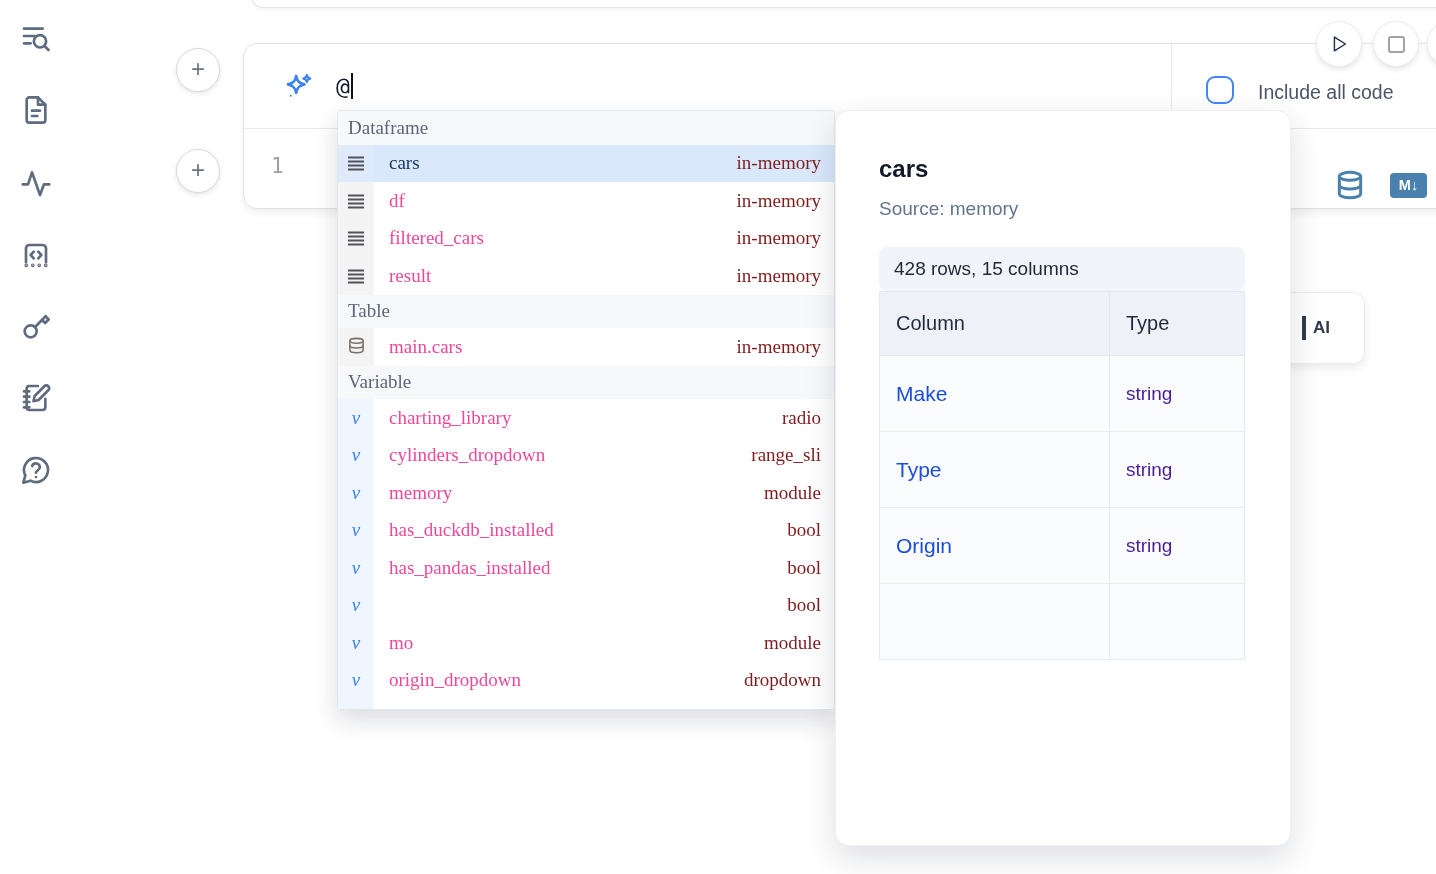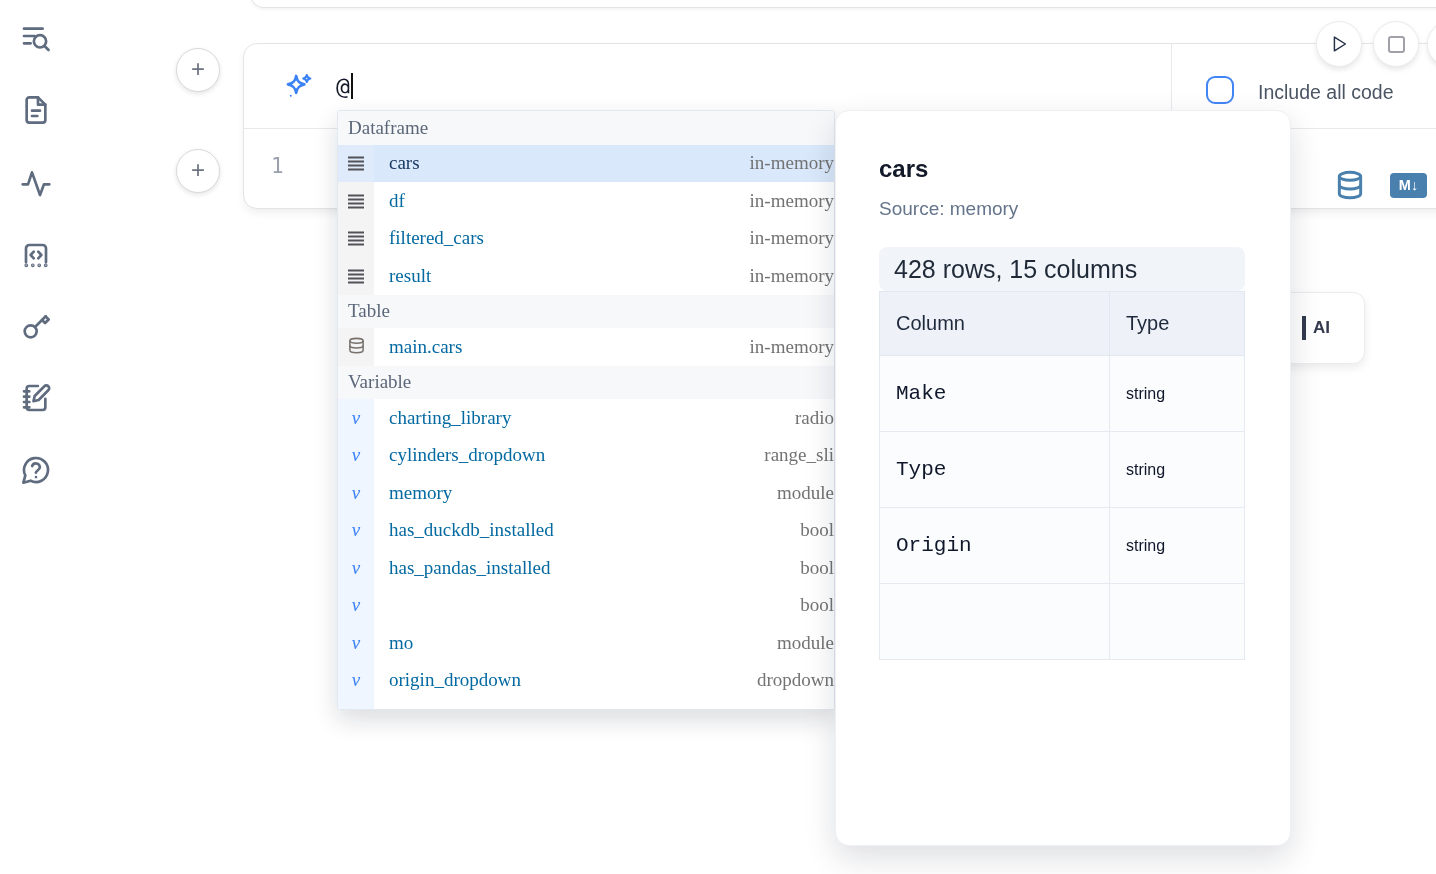--- a/index.html
+++ b/index.html
@@ -60,7 +60,7 @@
   .ac-row.kind-dataframe .ac-gutter, .ac-row.kind-table .ac-gutter { background:#f4f4f5; }
   .ac-row.kind-variable .ac-gutter { background:#eff6ff; }
   .ac-label { margin-left:15px; color:#0369a1; white-space:nowrap; }
-  .ac-detail { margin-left:auto; color:#737373; white-space:nowrap; }
+  .ac-detail { margin-left:auto; margin-right:13px; color:#7f1d1d; white-space:nowrap; }
   .ac-row.selected { background:#d9e8fb; }
   .ac-row.selected .ac-gutter { background:#dfeafa; }
   .ac-row.selected .ac-label { color:#16355f; }

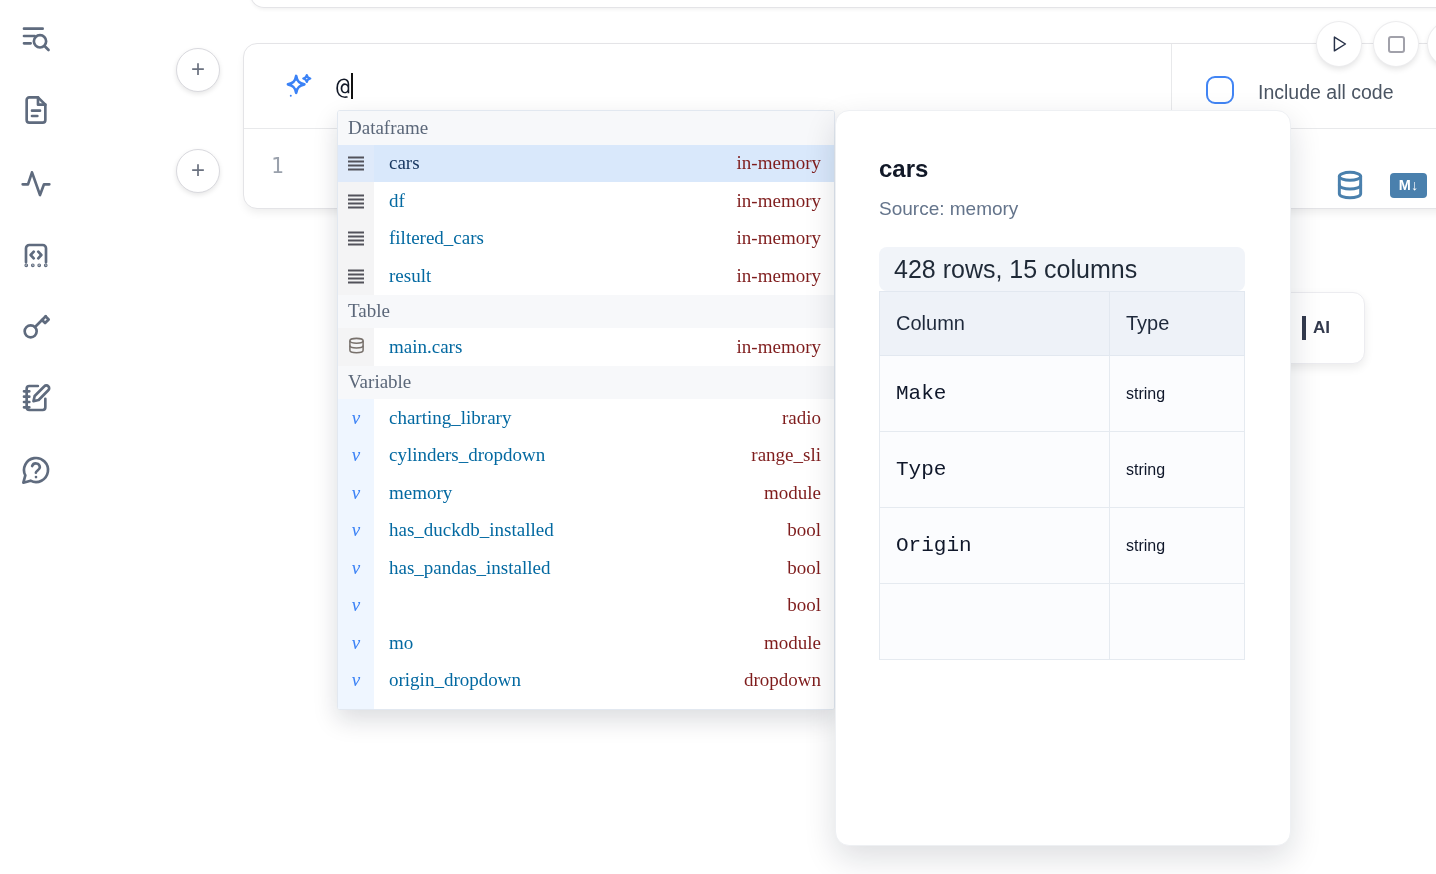--- a/index.html
+++ b/index.html
@@ -59,7 +59,7 @@
   .ac-gutter { width:36px; height:100%; display:flex; align-items:center; justify-content:center; flex:none; }
   .ac-row.kind-dataframe .ac-gutter, .ac-row.kind-table .ac-gutter { background:#f4f4f5; }
   .ac-row.kind-variable .ac-gutter { background:#eff6ff; }
-  .ac-label { margin-left:15px; color:#0369a1; white-space:nowrap; }
+  .ac-label { margin-left:15px; color:#ec4899; white-space:nowrap; }
   .ac-detail { margin-left:auto; margin-right:13px; color:#7f1d1d; white-space:nowrap; }
   .ac-row.selected { background:#d9e8fb; }
   .ac-row.selected .ac-gutter { background:#dfeafa; }

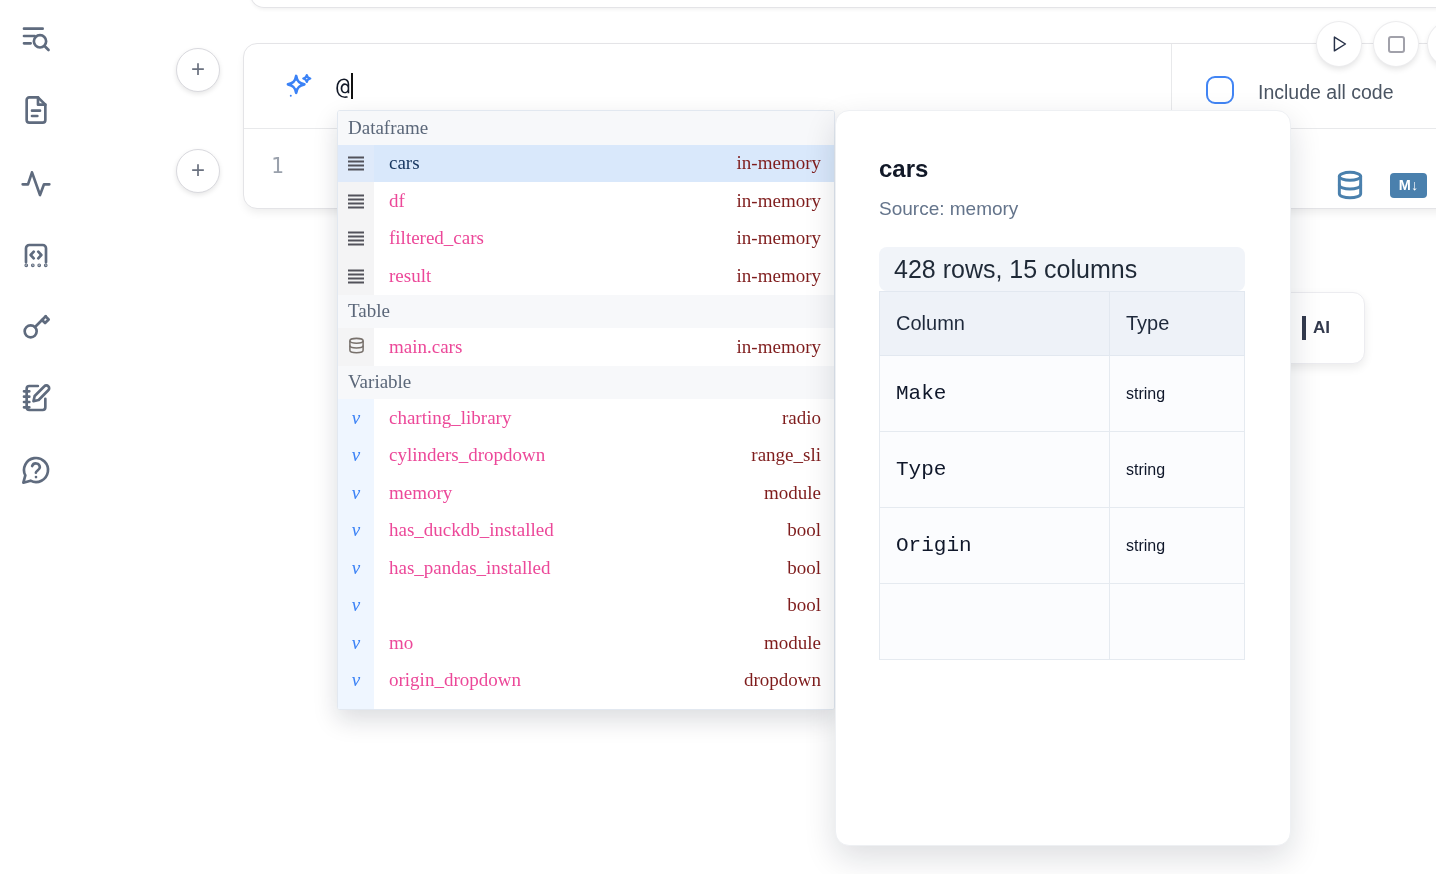--- a/index.html
+++ b/index.html
@@ -83,7 +83,7 @@
   .panel-title { font-size:24px; font-weight:bold; color:#111827; }
   .panel-source { margin-top:15px; font-size:19px; color:#64748b; }
   .panel-pill { margin-top:27px; height:44px; background:#f1f4f9; border-radius:8px;
-                font-size:25px; color:#1f2937; line-height:44px; padding-left:15px; }
+                font-size:19px; color:#1f2937; line-height:44px; padding-left:15px; }
   .schema-wrap { height:463px; overflow:hidden; }
   table.schema { width:100%; border-collapse:collapse; }
   table.schema th { background:#eef2f8; height:64px; font-size:20px; font-weight:normal;

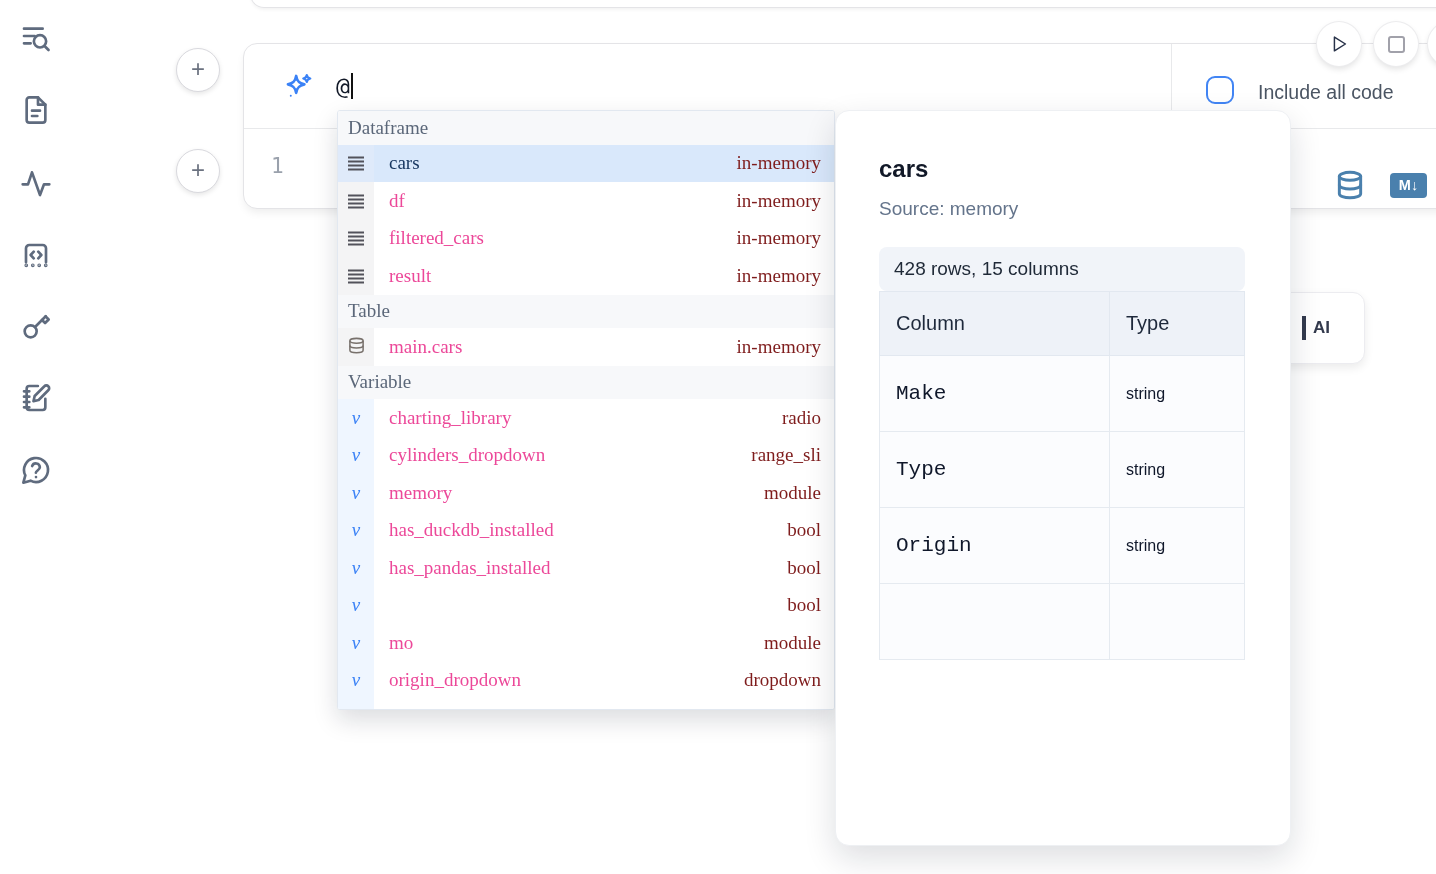--- a/index.html
+++ b/index.html
@@ -89,7 +89,7 @@
   table.schema th { background:#eef2f8; height:64px; font-size:20px; font-weight:normal;
                     color:#1e293b; text-align:left; padding-left:16px; border:1px solid #e2e8f0; }
   table.schema td { height:76px; background:#fbfcfe; border:1px solid #e5eaf0; padding-left:16px; }
-  td.col-name { font-family:Liberation Mono, monospace; font-size:21px; color:#0f172a; width:63%; }
+  td.col-name { font-family:Liberation Sans, sans-serif; font-size:21px; color:#1d4ed8; width:63%; }
   td.col-type { font-size:16px; color:#0f172a; }
 </style>
 </head>

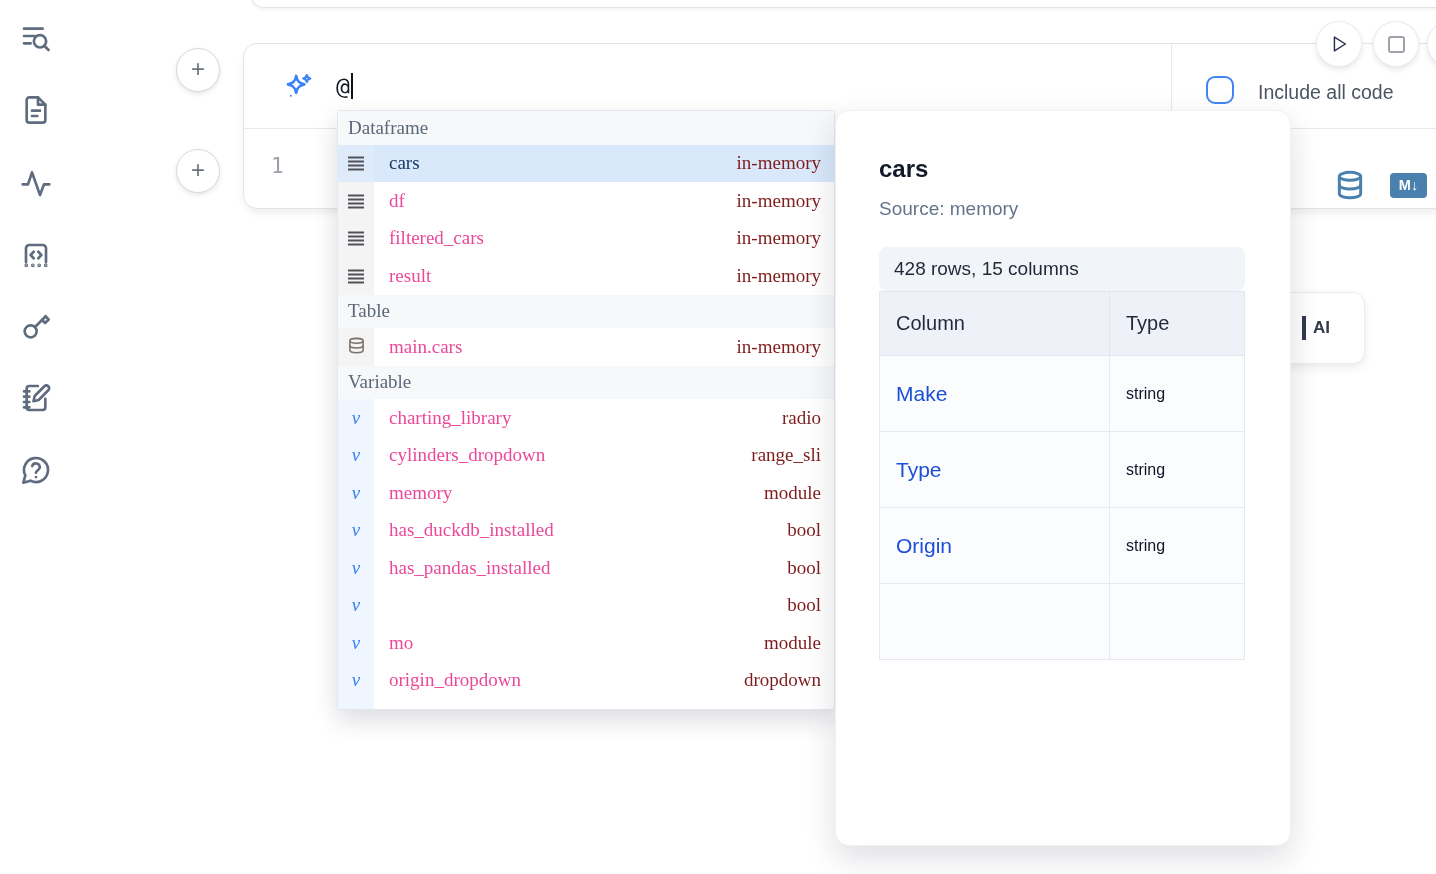--- a/index.html
+++ b/index.html
@@ -90,7 +90,7 @@
                     color:#1e293b; text-align:left; padding-left:16px; border:1px solid #e2e8f0; }
   table.schema td { height:76px; background:#fbfcfe; border:1px solid #e5eaf0; padding-left:16px; }
   td.col-name { font-family:Liberation Sans, sans-serif; font-size:21px; color:#1d4ed8; width:63%; }
-  td.col-type { font-size:16px; color:#0f172a; }
+  td.col-type { font-size:19px; color:#4c1d95; }
 </style>
 </head>
 <body>

